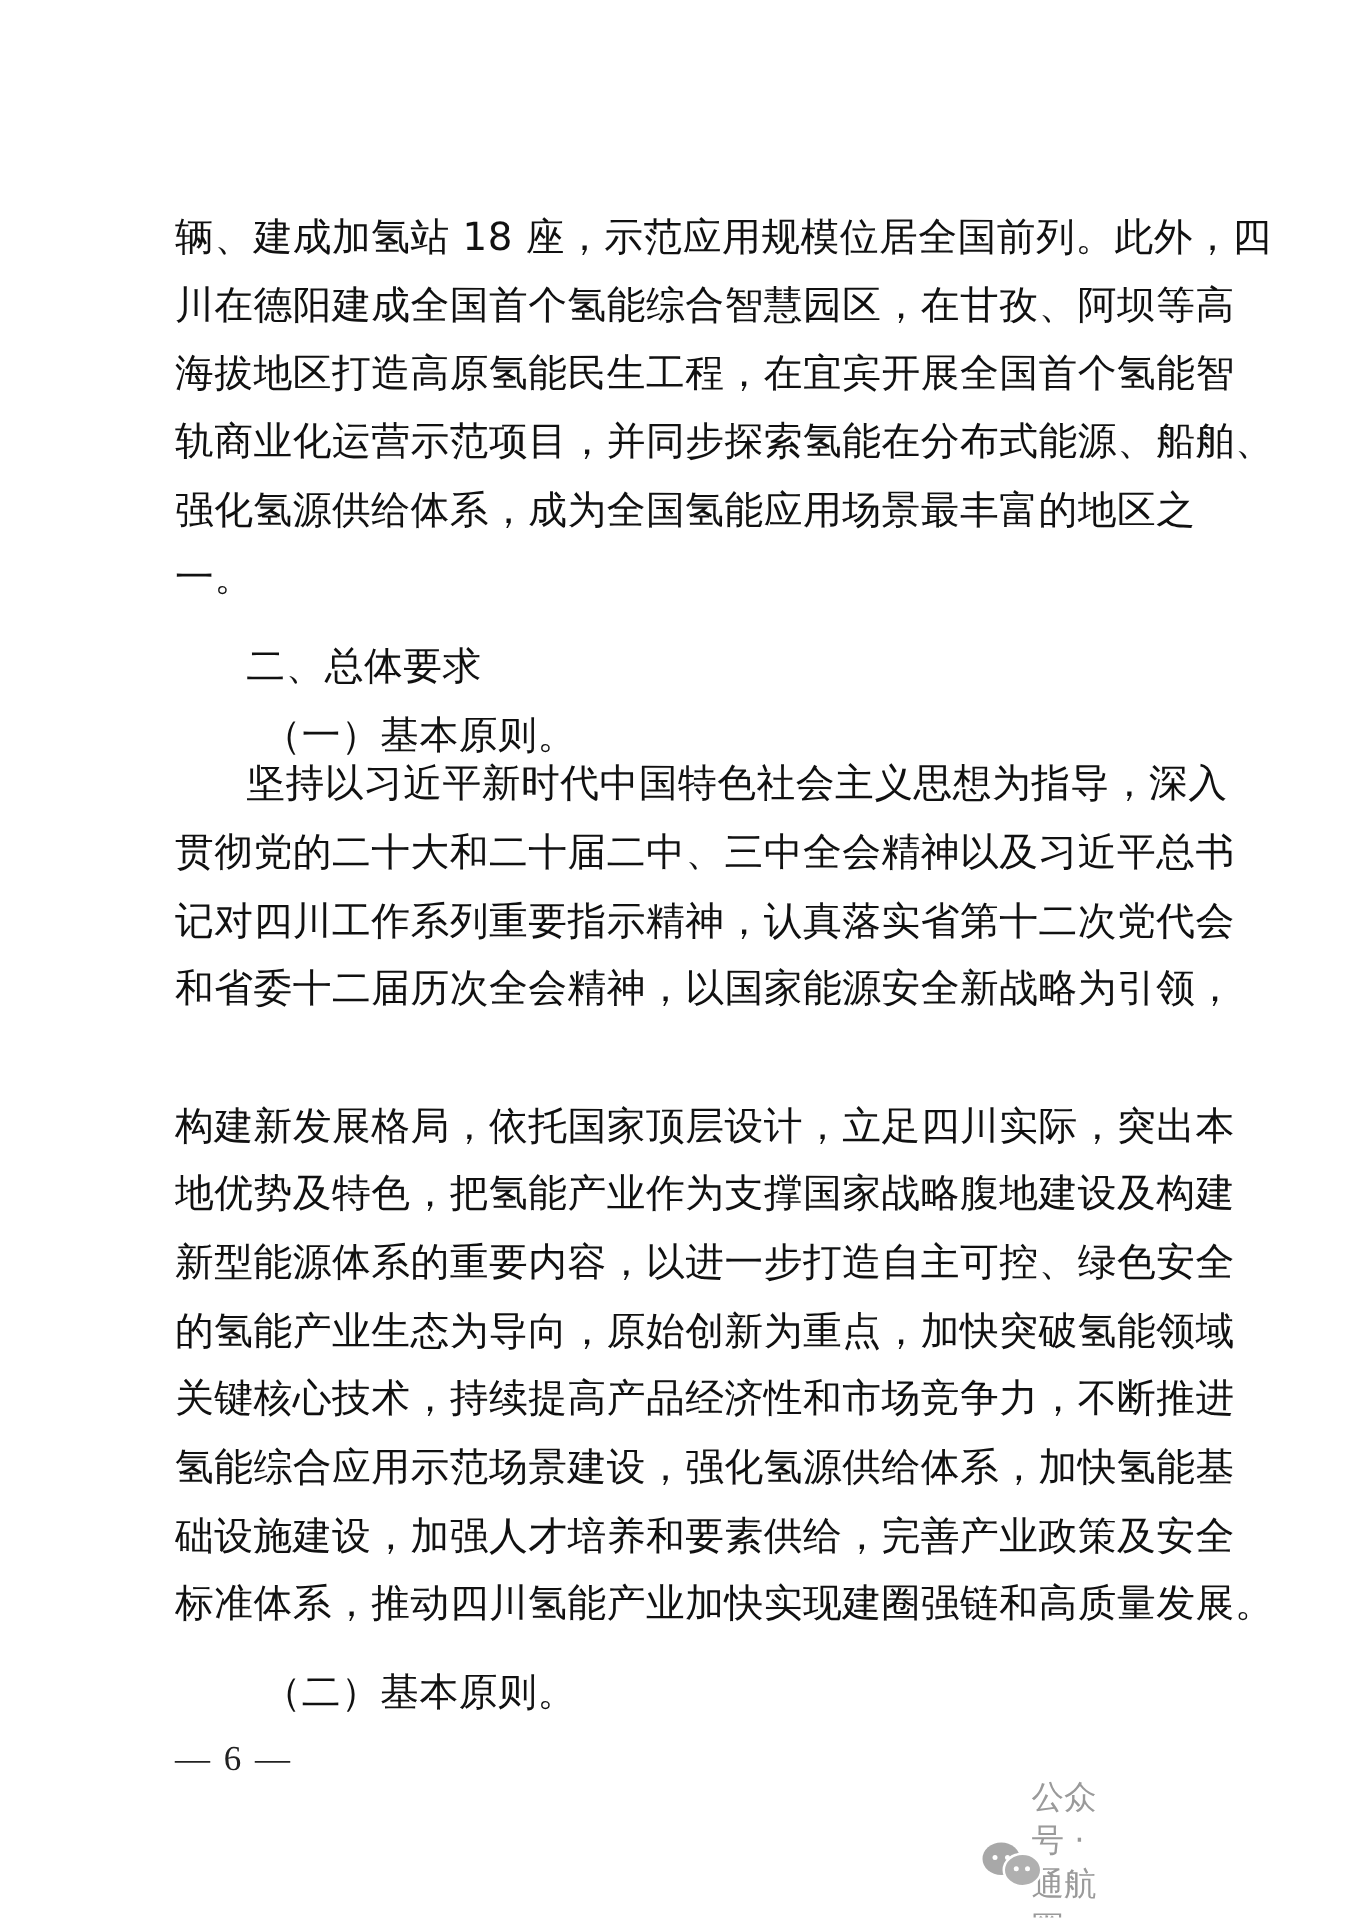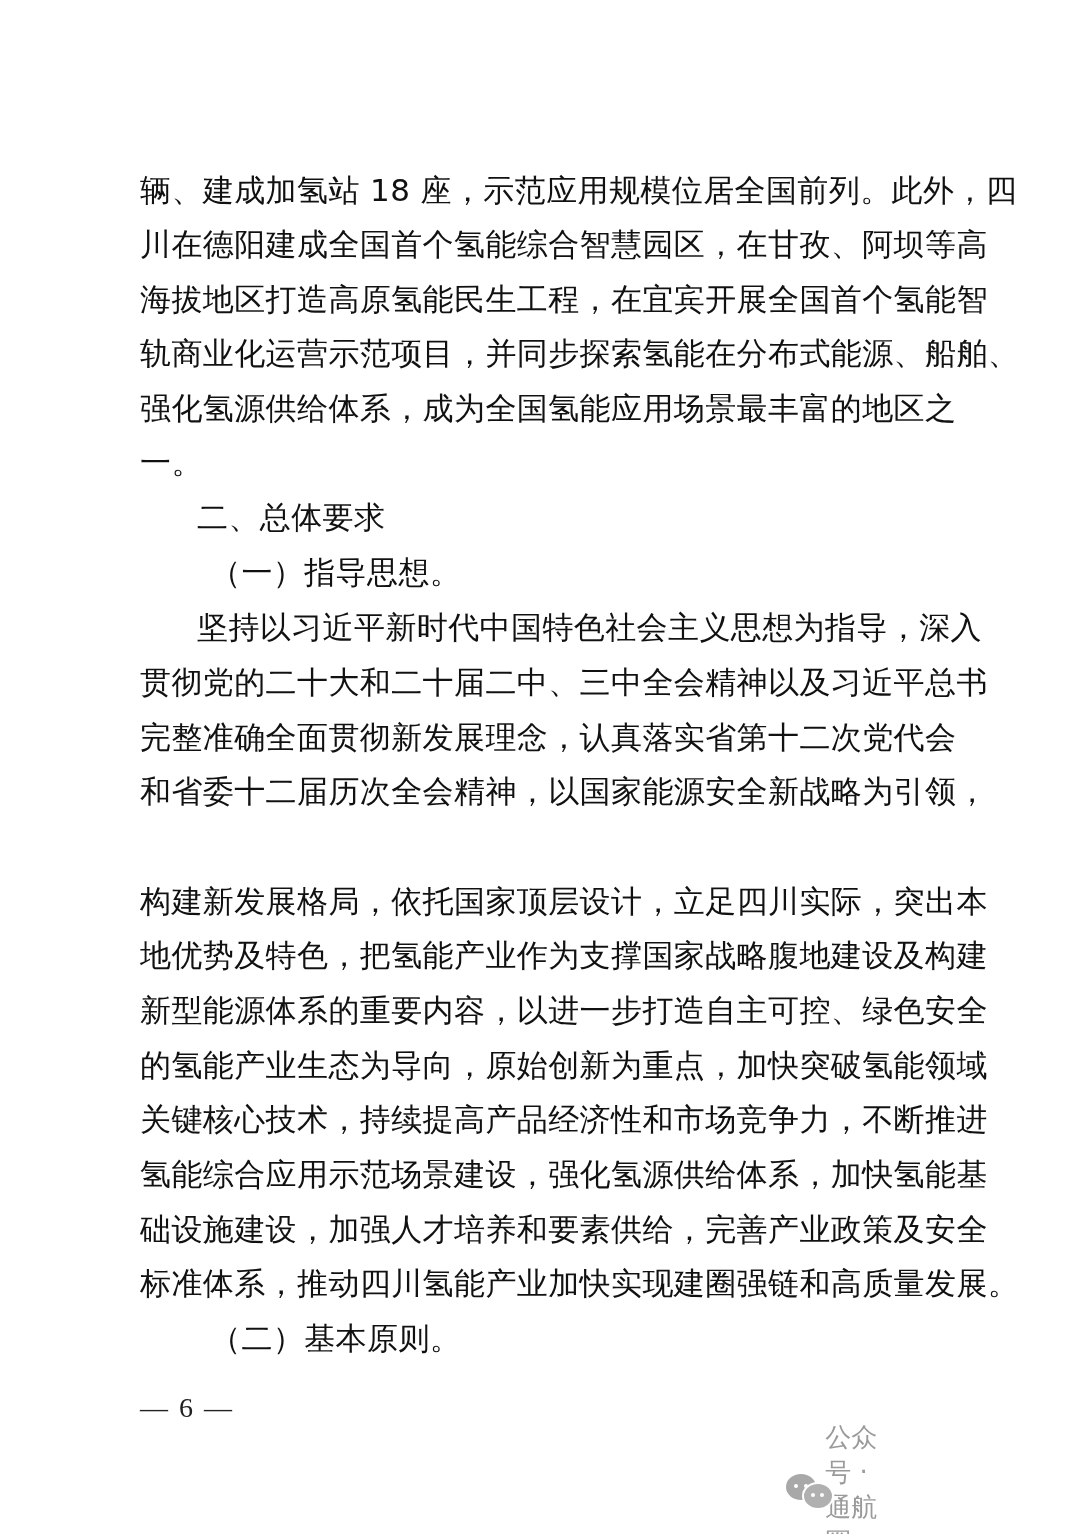--- a/index.html
+++ b/index.html
@@ -15,7 +15,7 @@
   .line.last { text-align-last: left; }
   .indent2 { left: 197px; width: 743px; }
   .indent-sub { left: 210px; width: 730px; }
-  .heading { text-align-last: left; }
+  .heading { text-align-last: left; margin-top: 16px; }
   .pagenum {
     position: absolute; left: 140px; top: 1392px;
     font-family: "Liberation Serif", "DejaVu Serif", serif;

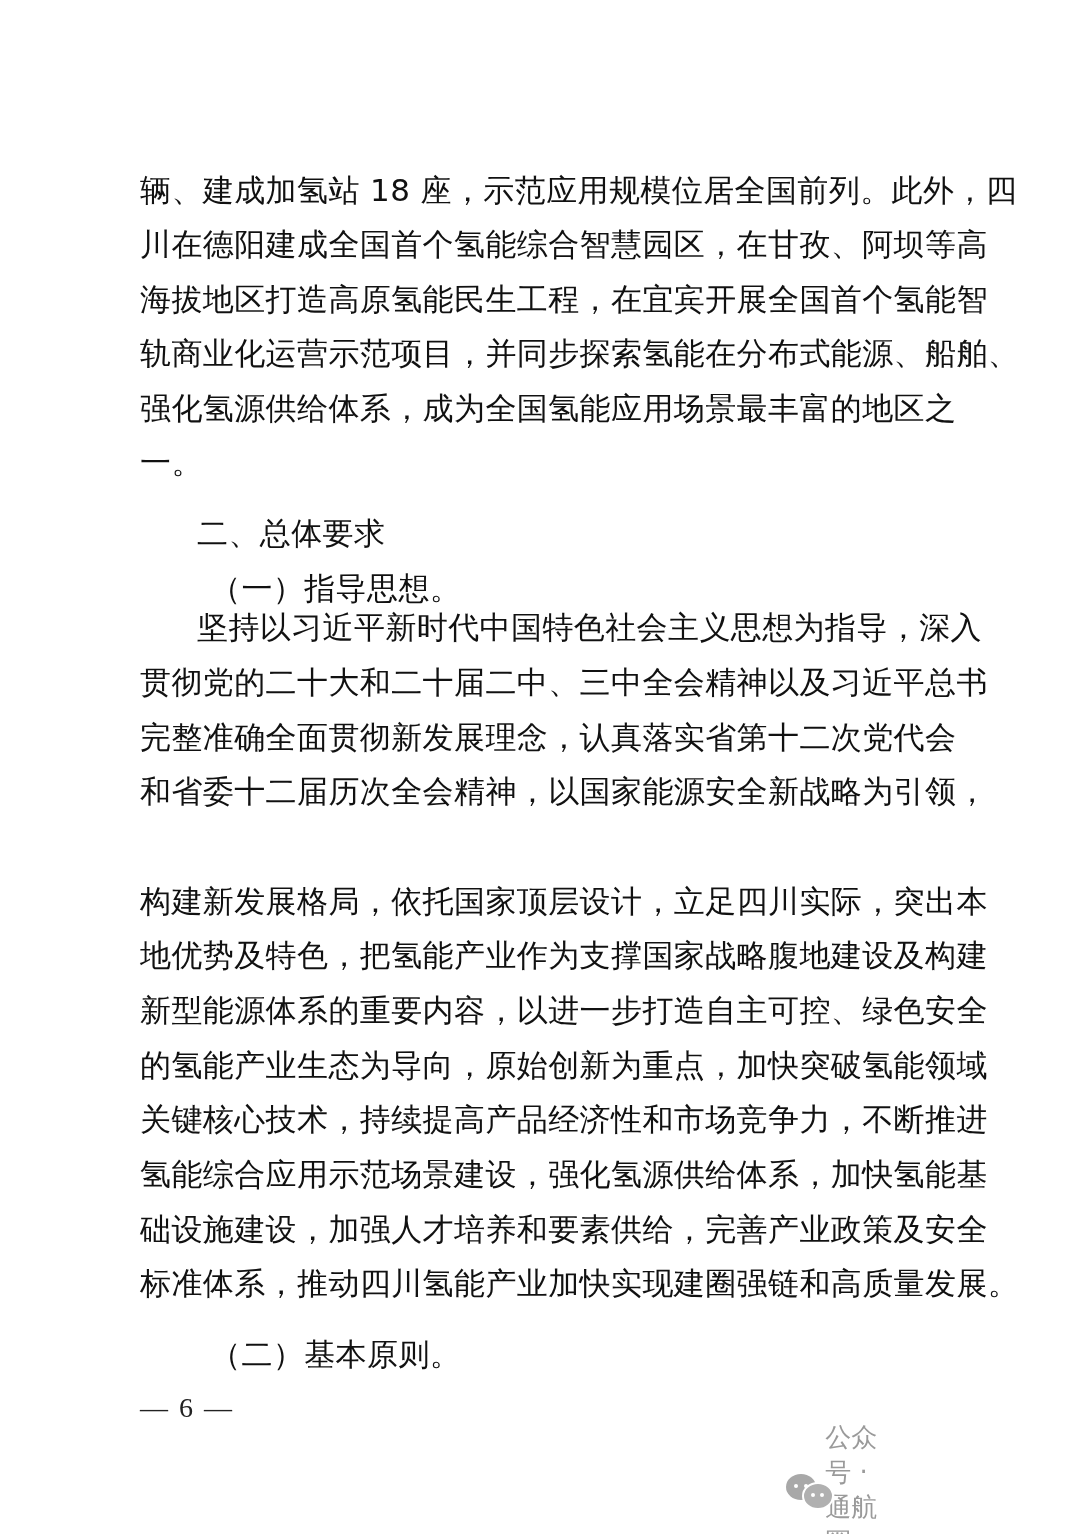--- a/index.html
+++ b/index.html
@@ -46,7 +46,7 @@
   <div class="line last" style="top:442px">一。</div>
 
   <div class="line heading indent2" style="top:497px">二、总体要求</div>
-  <div class="line heading indent-sub" style="top:552px">（一）指导思想。</div>
+  <div class="line heading indent-sub" style="top:552px">（一）基本原则。</div>
 
   <div class="line indent2" style="top:607px">坚持以习近平新时代中国特色社会主义思想为指导，深入</div>
   <div class="line" style="top:662px">贯彻党的二十大和二十届二中、三中全会精神以及习近平总书</div>

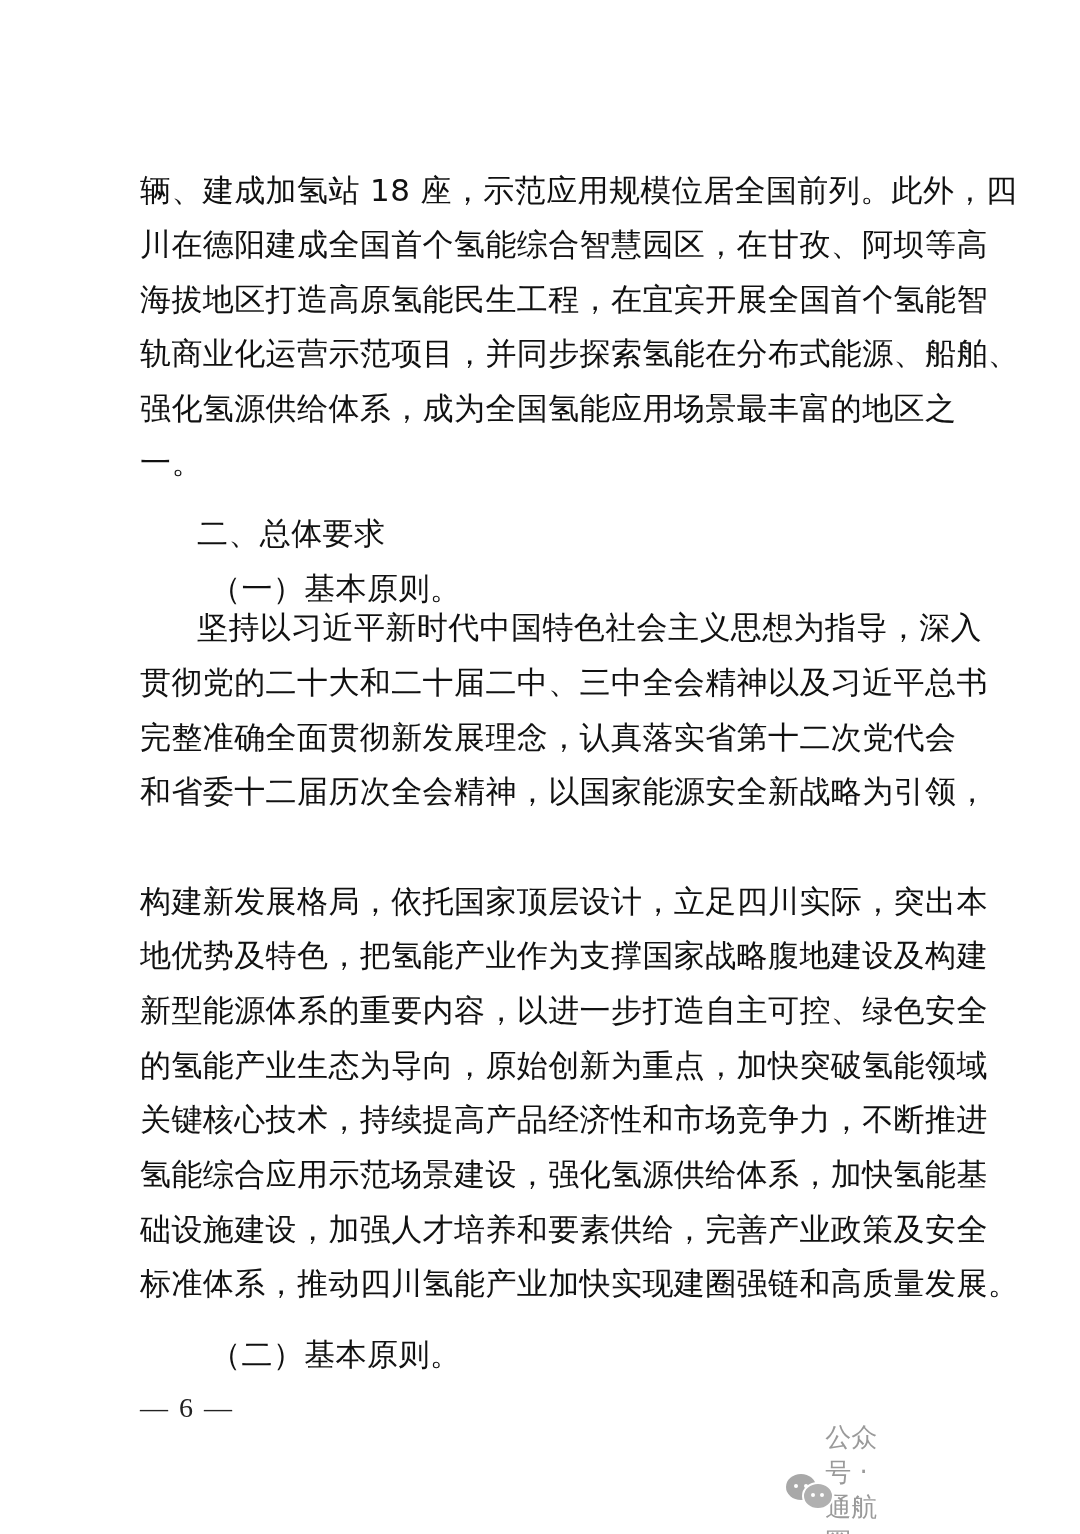--- a/index.html
+++ b/index.html
@@ -50,7 +50,7 @@
 
   <div class="line indent2" style="top:607px">坚持以习近平新时代中国特色社会主义思想为指导，深入</div>
   <div class="line" style="top:662px">贯彻党的二十大和二十届二中、三中全会精神以及习近平总书</div>
-  <div class="line" style="top:717px">完整准确全面贯彻新发展理念，认真落实省第十二次党代会</div>
+  <div class="line" style="top:717px">记对四川工作系列重要指示精神，认真落实省第十二次党代会</div>
   <div class="line" style="top:771px">和省委十二届历次全会精神，以国家能源安全新战略为引领，</div>
   <div class="line" style="top:881px">构建新发展格局，依托国家顶层设计，立足四川实际，突出本</div>
   <div class="line" style="top:935px">地优势及特色，把氢能产业作为支撑国家战略腹地建设及构建</div>

